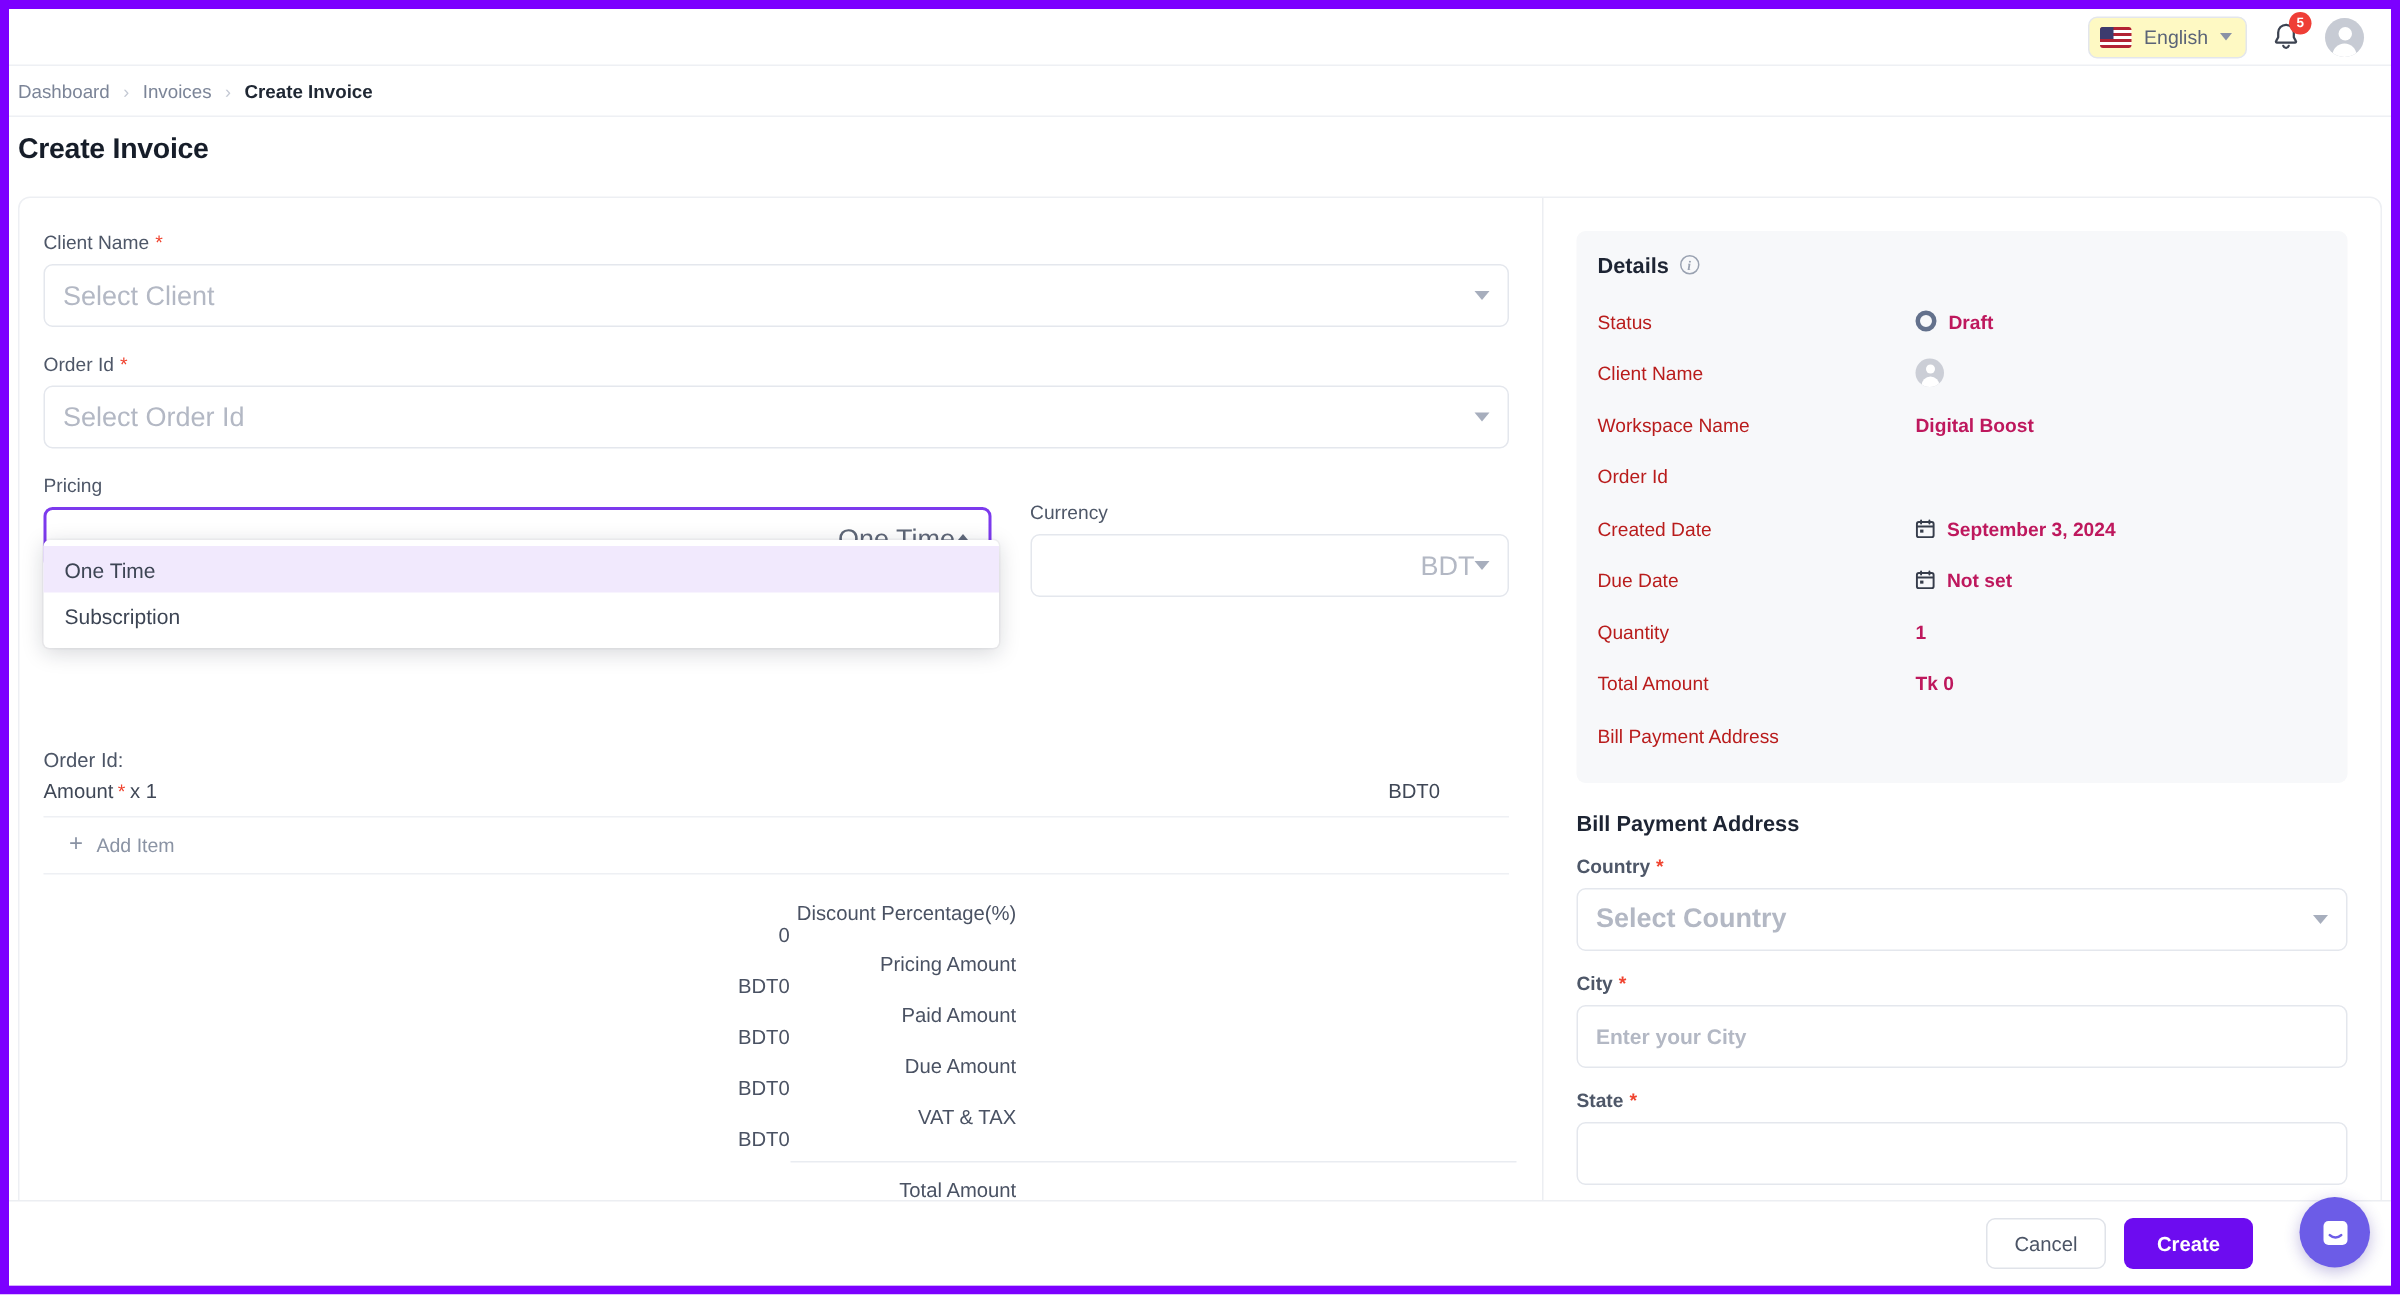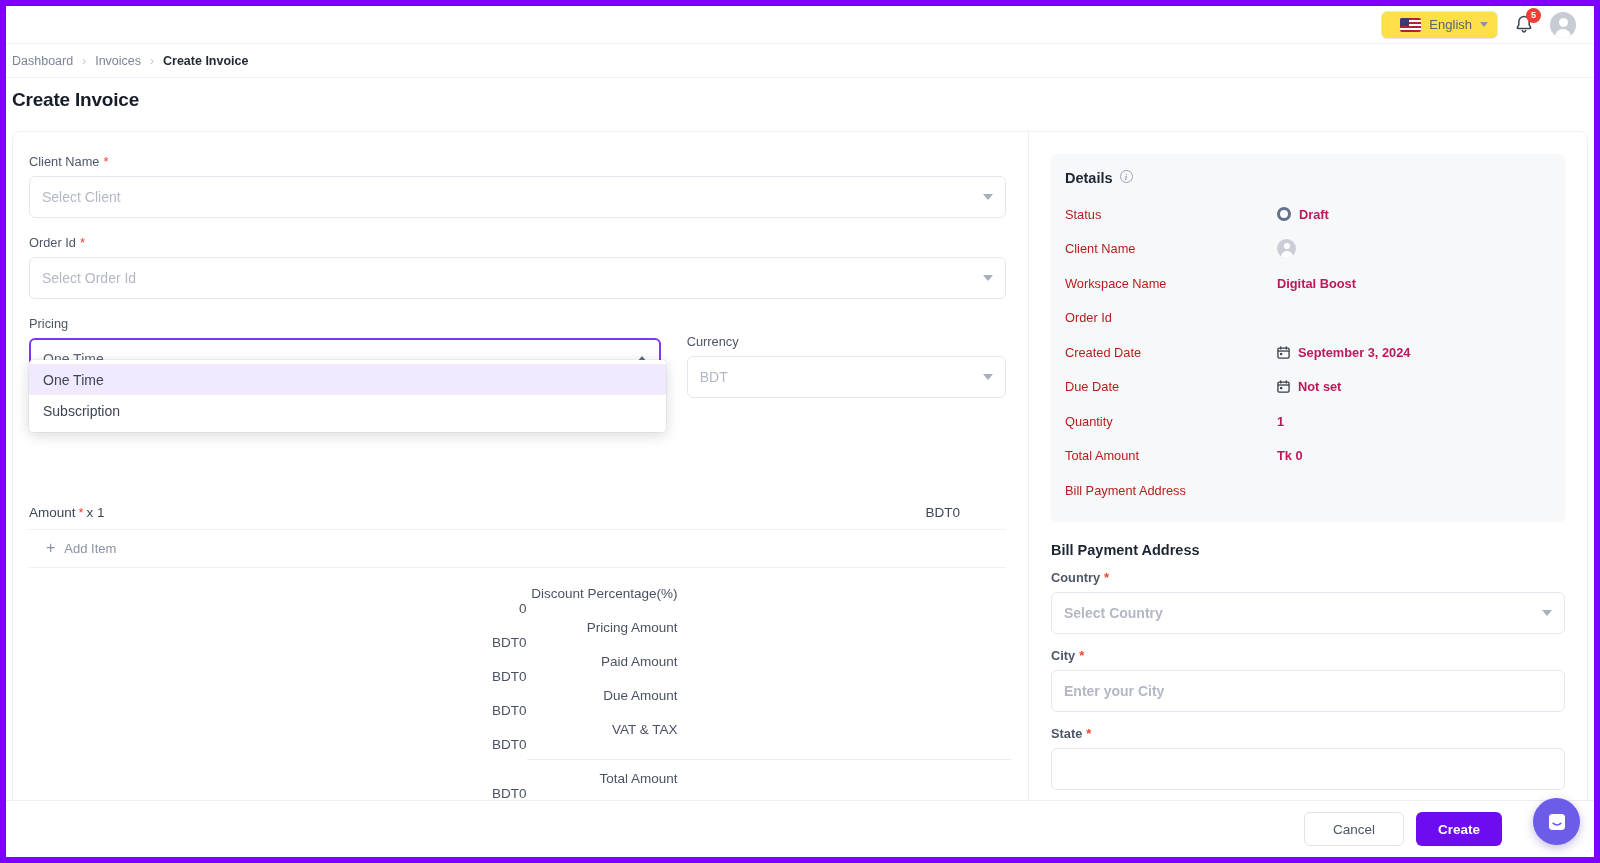--- a/index.html
+++ b/index.html
@@ -34,7 +34,7 @@
   .lang-select {
     display: flex; align-items: center; gap: 8px;
     border: 1px solid #e3e6ec; border-radius: 6px;
-    padding: 4px 9px 4px 18px; background: #fde047;
+    padding: 4px 9px 4px 7px; background: #fef9c3;
     height: 28px;
   }
   .flag {

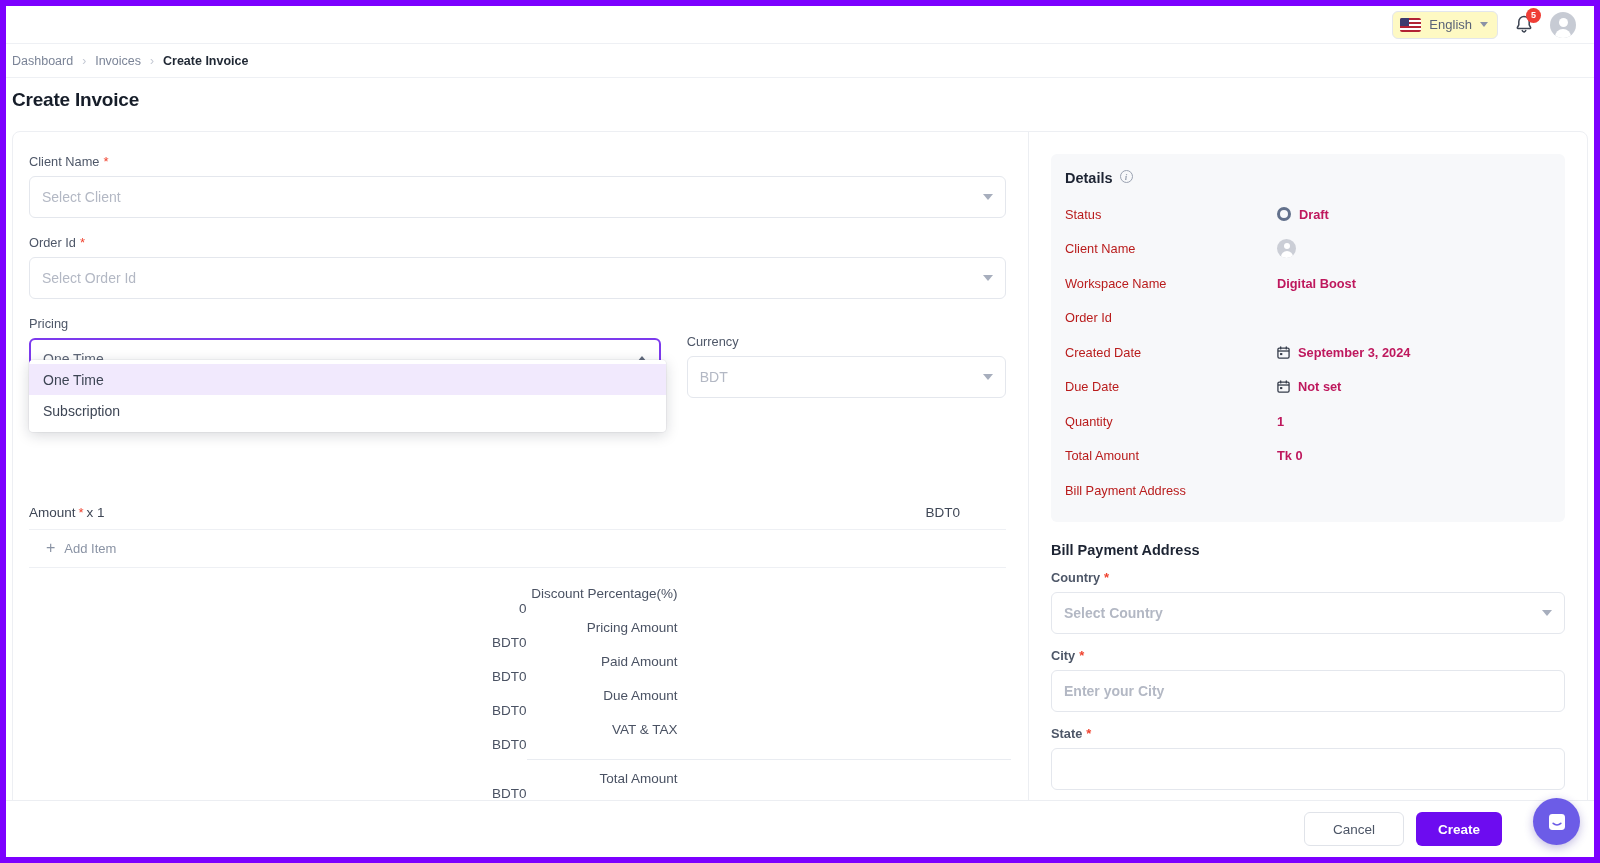--- a/index.html
+++ b/index.html
@@ -110,7 +110,7 @@
   .sel {
     height: 42px; border: 1px solid #e4e7ed; border-radius: 6px;
     display: flex; align-items: center; padding: 0 12px;
-    font-size: 14px; color: #b3b8c4; background: #fff; position: relative;
+    font-size: 18px; color: #b3b8c4; background: #fff; position: relative;
   }
   .sel .val { flex: 1; }
   .sel.filled .val { color: #5f6777; }

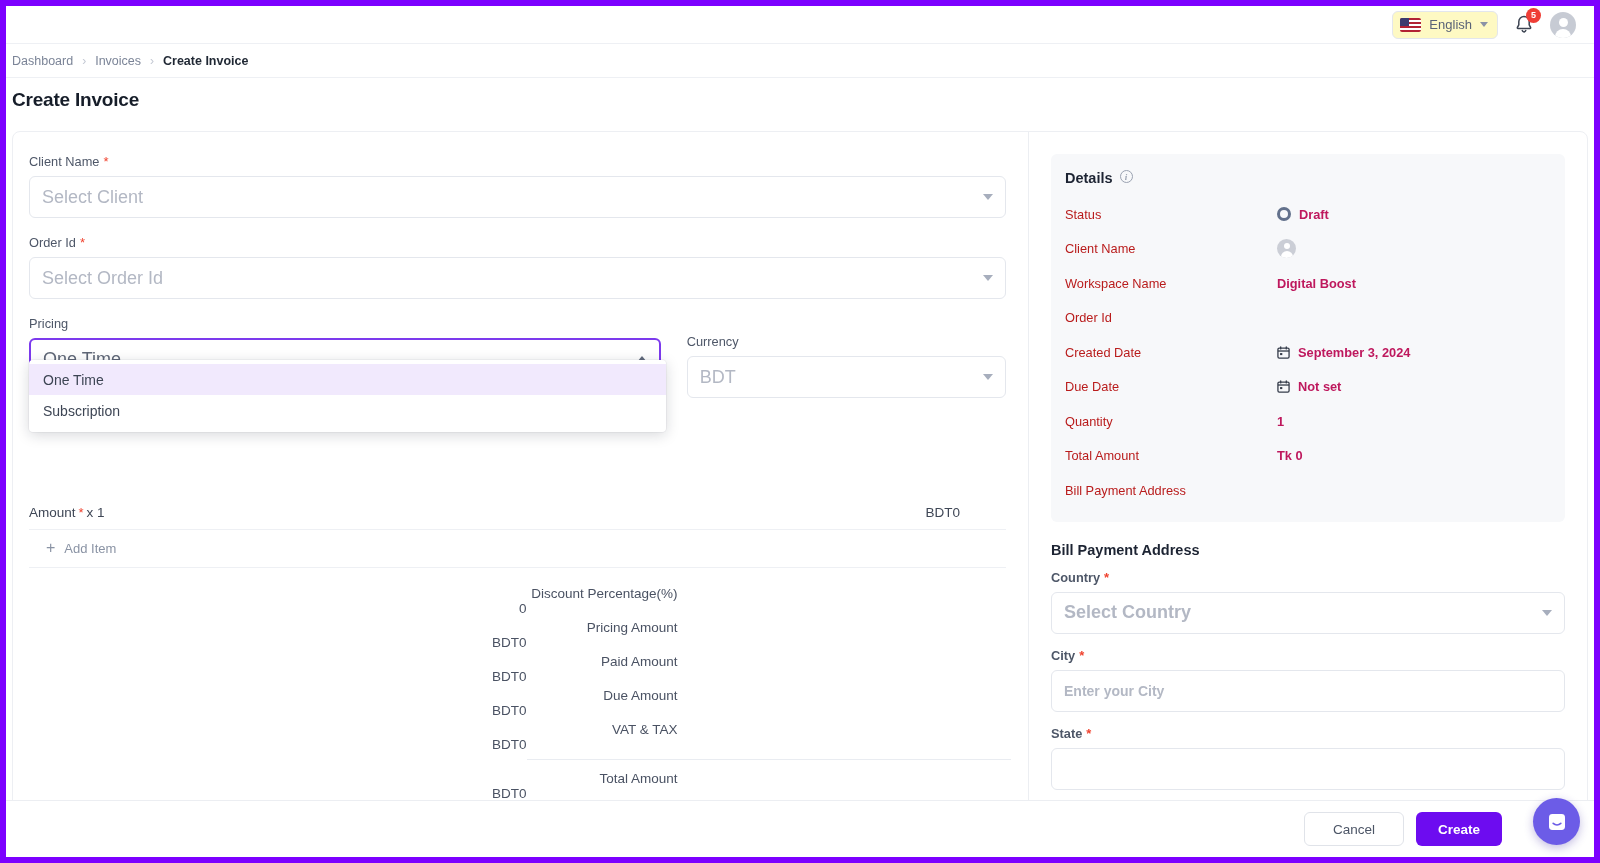--- a/index.html
+++ b/index.html
@@ -124,7 +124,7 @@
     border-right: 5px solid transparent; border-bottom: 6px solid #616a7c;
   }
   .fld { margin-bottom: 17px; }
-  .row2 { display: flex; gap: 26px; }
+  .row2 { display: flex; gap: 26px; text-align: right; }
   .row2 > .fld { margin-bottom: 0; }
   .col-pricing { width: 637px; position: relative; }
   .col-currency { width: 322px; margin-top: 18px; }

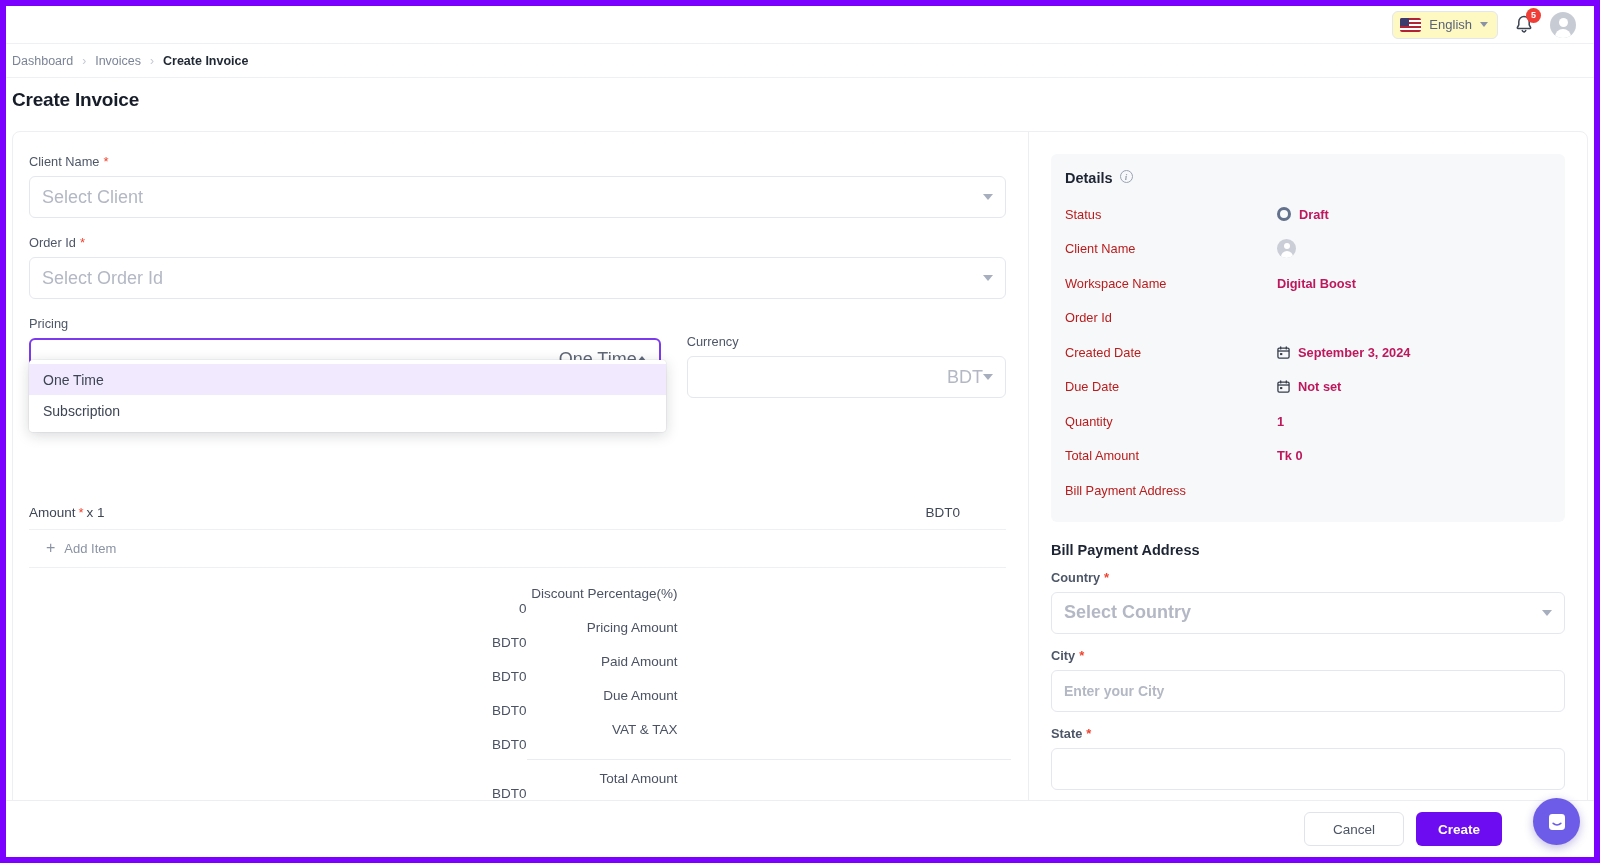--- a/index.html
+++ b/index.html
@@ -326,6 +326,7 @@
       </div>
 
       <div class="items-area">
+        <div class="txt-muted">Order Id:</div>
 
         <div class="amount-row">
           <div class="amount-left">

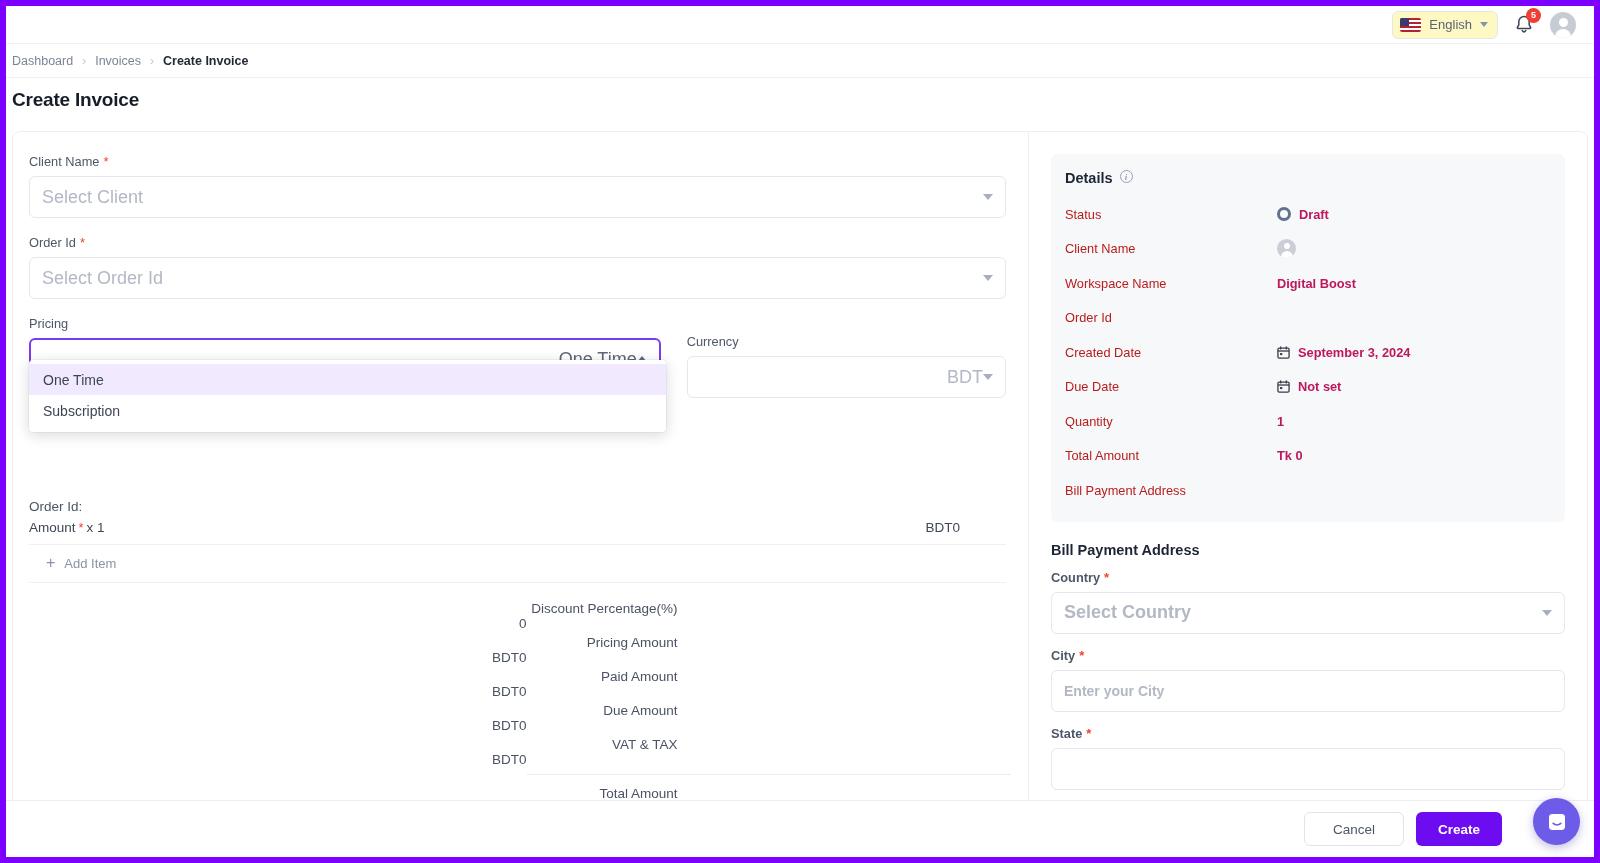--- a/index.html
+++ b/index.html
@@ -222,7 +222,7 @@
   .btn {
     height: 34px; border-radius: 6px; font-size: 13.5px;
     display: flex; align-items: center; justify-content: center;
-    padding: 0 28px;
+    padding: 0 18px;
   }
   .btn-cancel { border: 1px solid #e0e3e9; color: #4c5566; background: #fff; }
   .btn-create { background: #6d0cf0; color: #fff; font-weight: bold; padding: 0 22px; }

